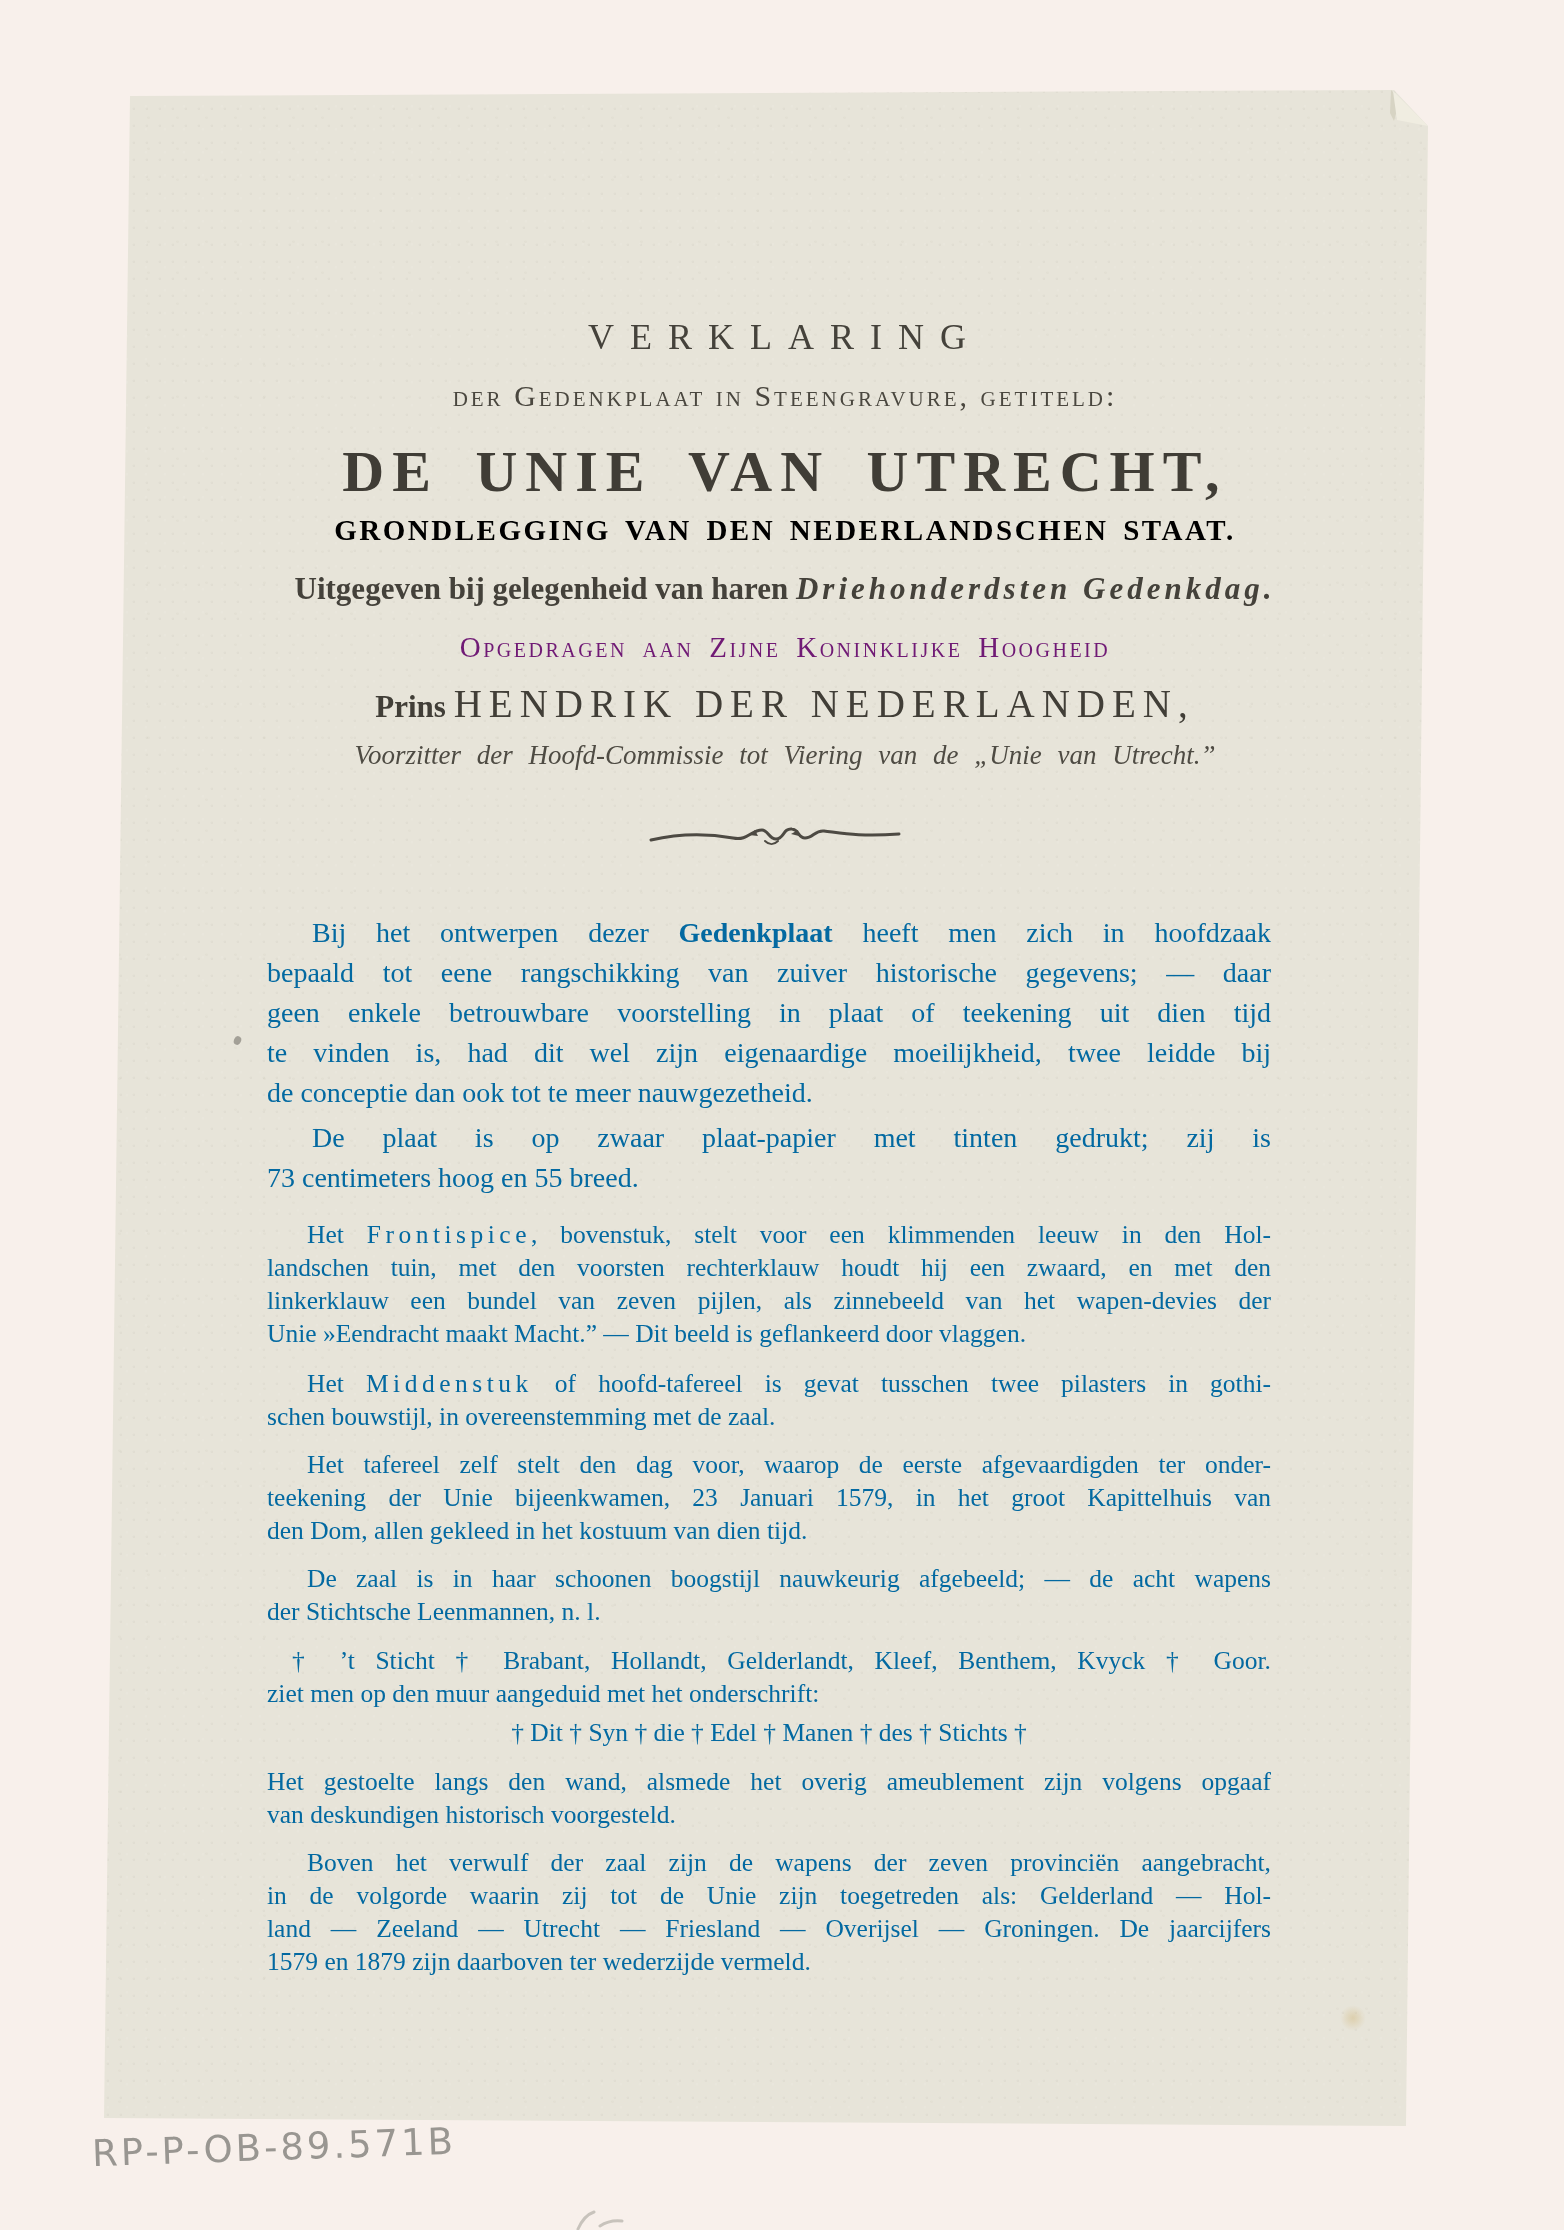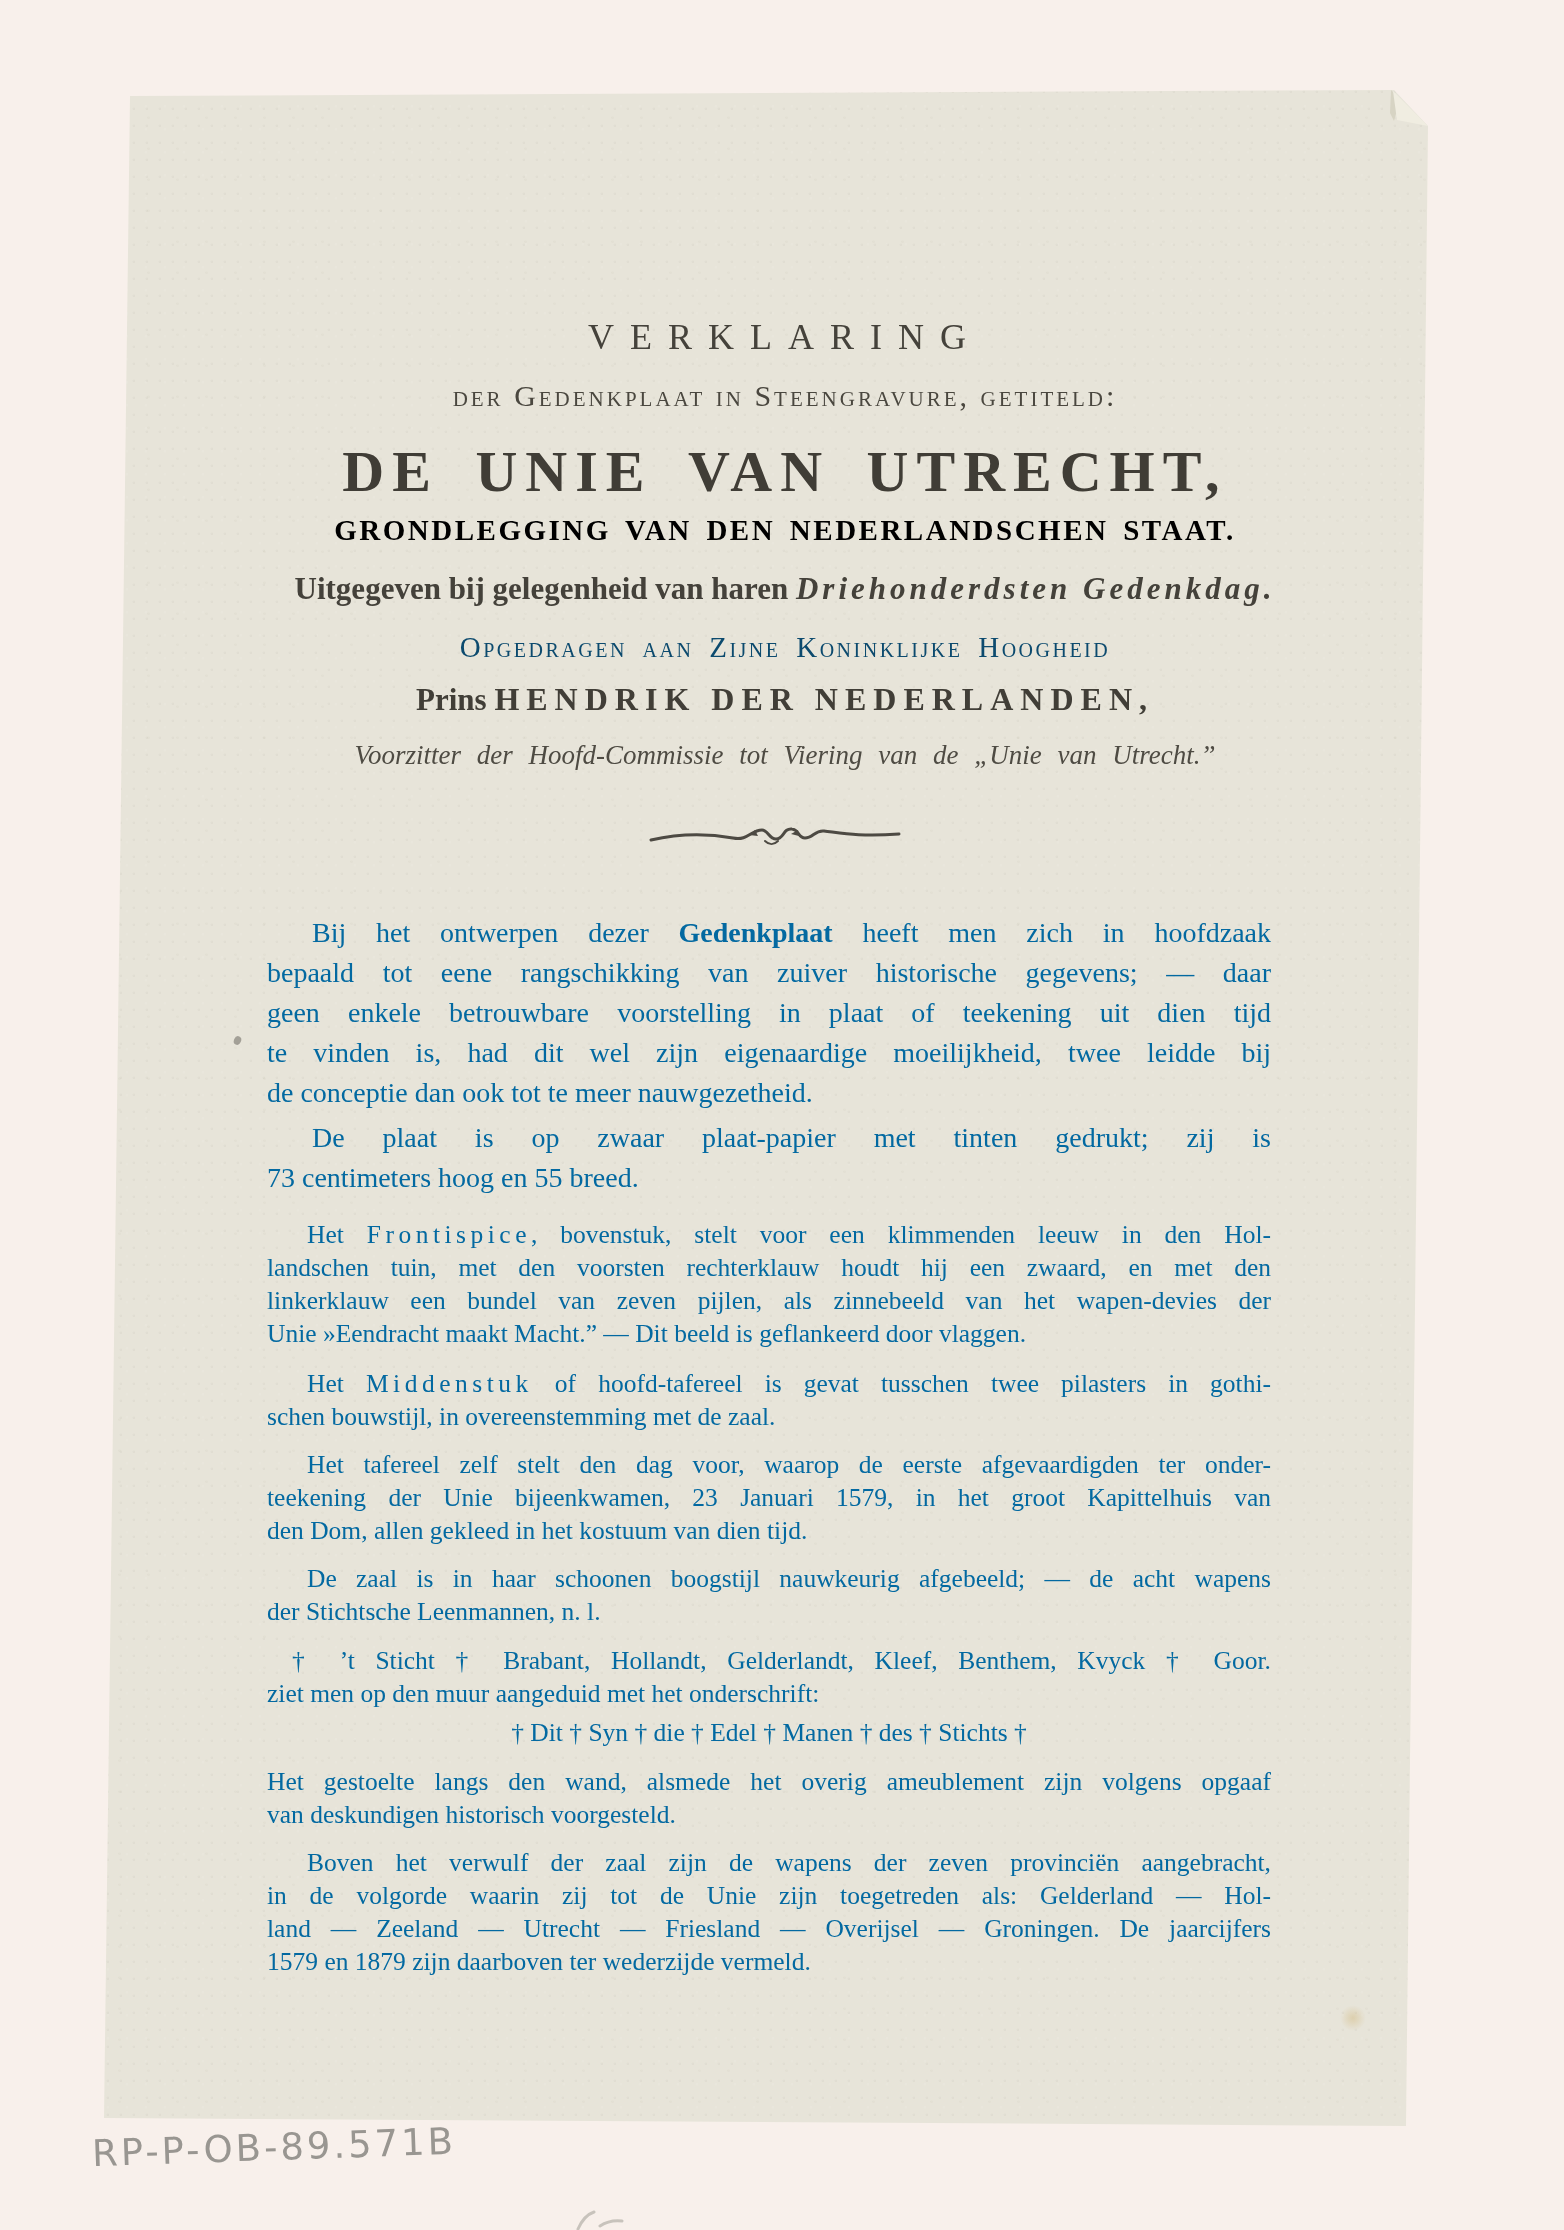--- a/index.html
+++ b/index.html
@@ -62,7 +62,7 @@
   .h-sub2{top:514px;font-size:29px;font-weight:bold;letter-spacing:2.5px;word-spacing:5px;color:#000000;}
   .h-occ{top:571px;font-size:31px;font-weight:bold;color:#44413a;}
   .h-occ .spaced{letter-spacing:4px;font-style:italic;}
-  .h-ded{top:631px;font-size:29px;letter-spacing:2.5px;word-spacing:6px;color:#0c4a6e;}
+  .h-ded{top:631px;font-size:29px;letter-spacing:2.5px;word-spacing:6px;color:#701a75;}
   .h-prins{top:681px;color:#413e37;}
   .h-prins .prefix{font-size:31px;font-weight:bold;}
   .h-prins .name{font-size:32px;font-weight:bold;letter-spacing:7px;}

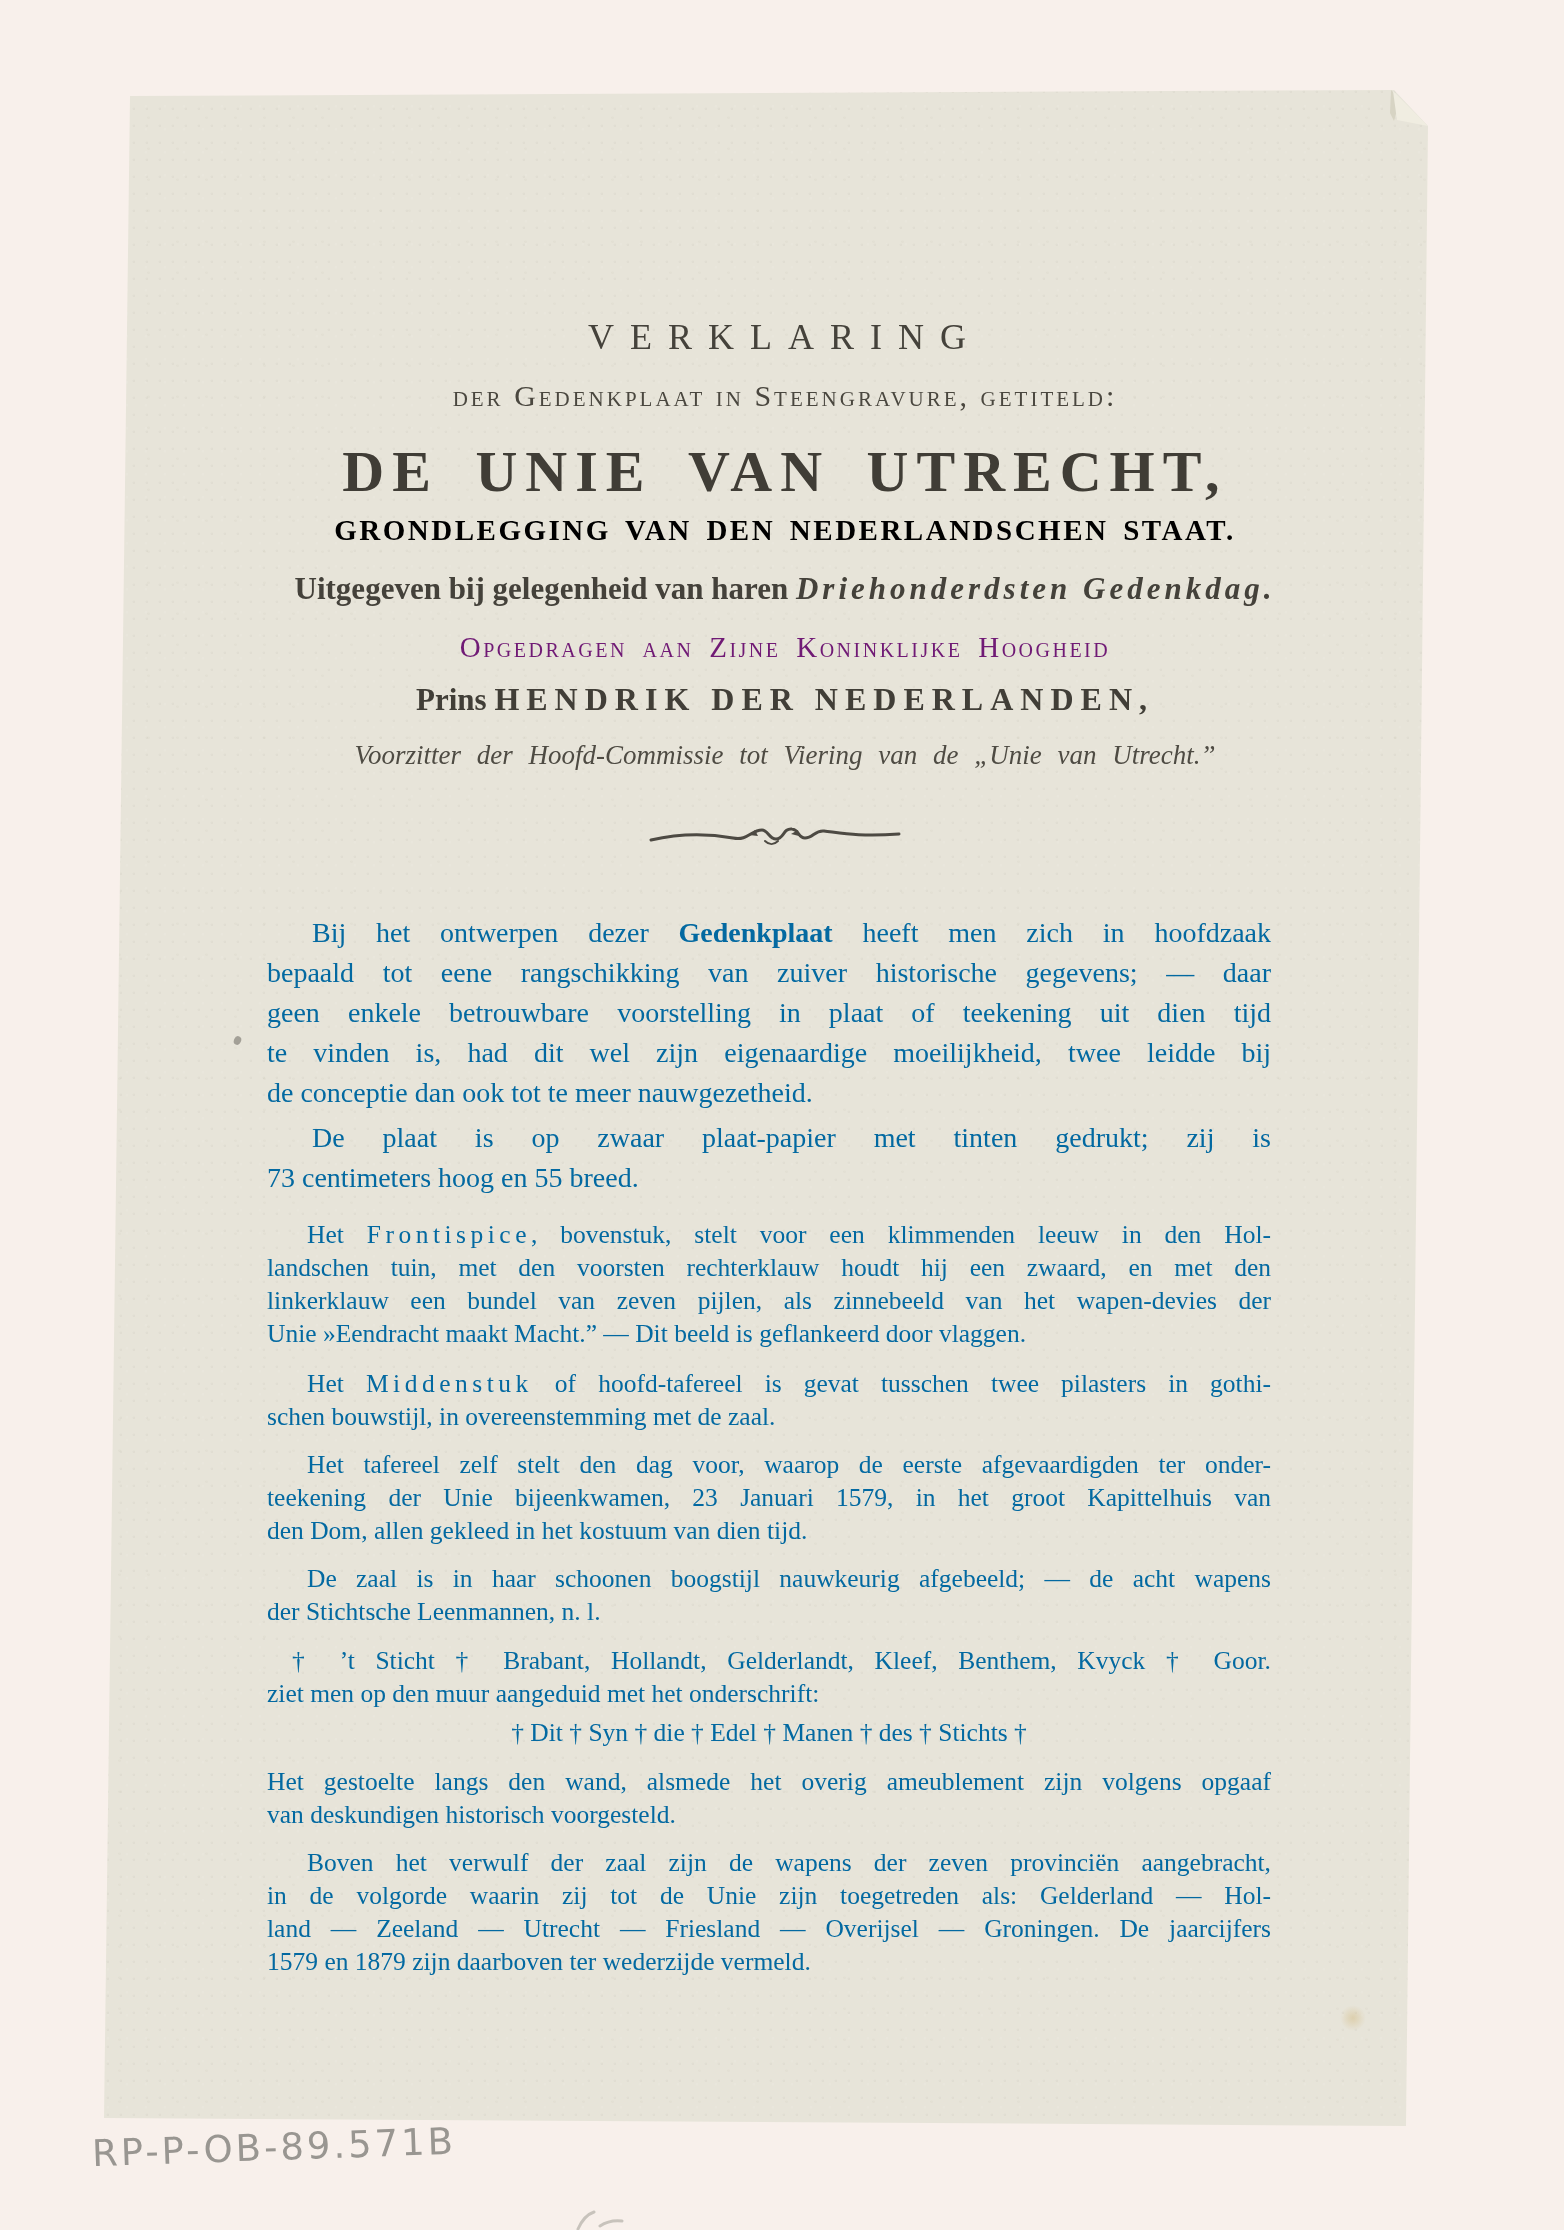--- a/index.html
+++ b/index.html
@@ -65,7 +65,7 @@
   .h-ded{top:631px;font-size:29px;letter-spacing:2.5px;word-spacing:6px;color:#701a75;}
   .h-prins{top:681px;color:#413e37;}
   .h-prins .prefix{font-size:31px;font-weight:bold;}
-  .h-prins .name{font-size:32px;font-weight:bold;letter-spacing:7px;}
+  .h-prins .name{font-size:39px;font-weight:normal;letter-spacing:7px;}
   .h-voorz{top:740px;font-size:27px;font-style:italic;word-spacing:9px;color:#4e4b43;}
   .ornament{position:absolute;left:645px;top:818px;}
 

